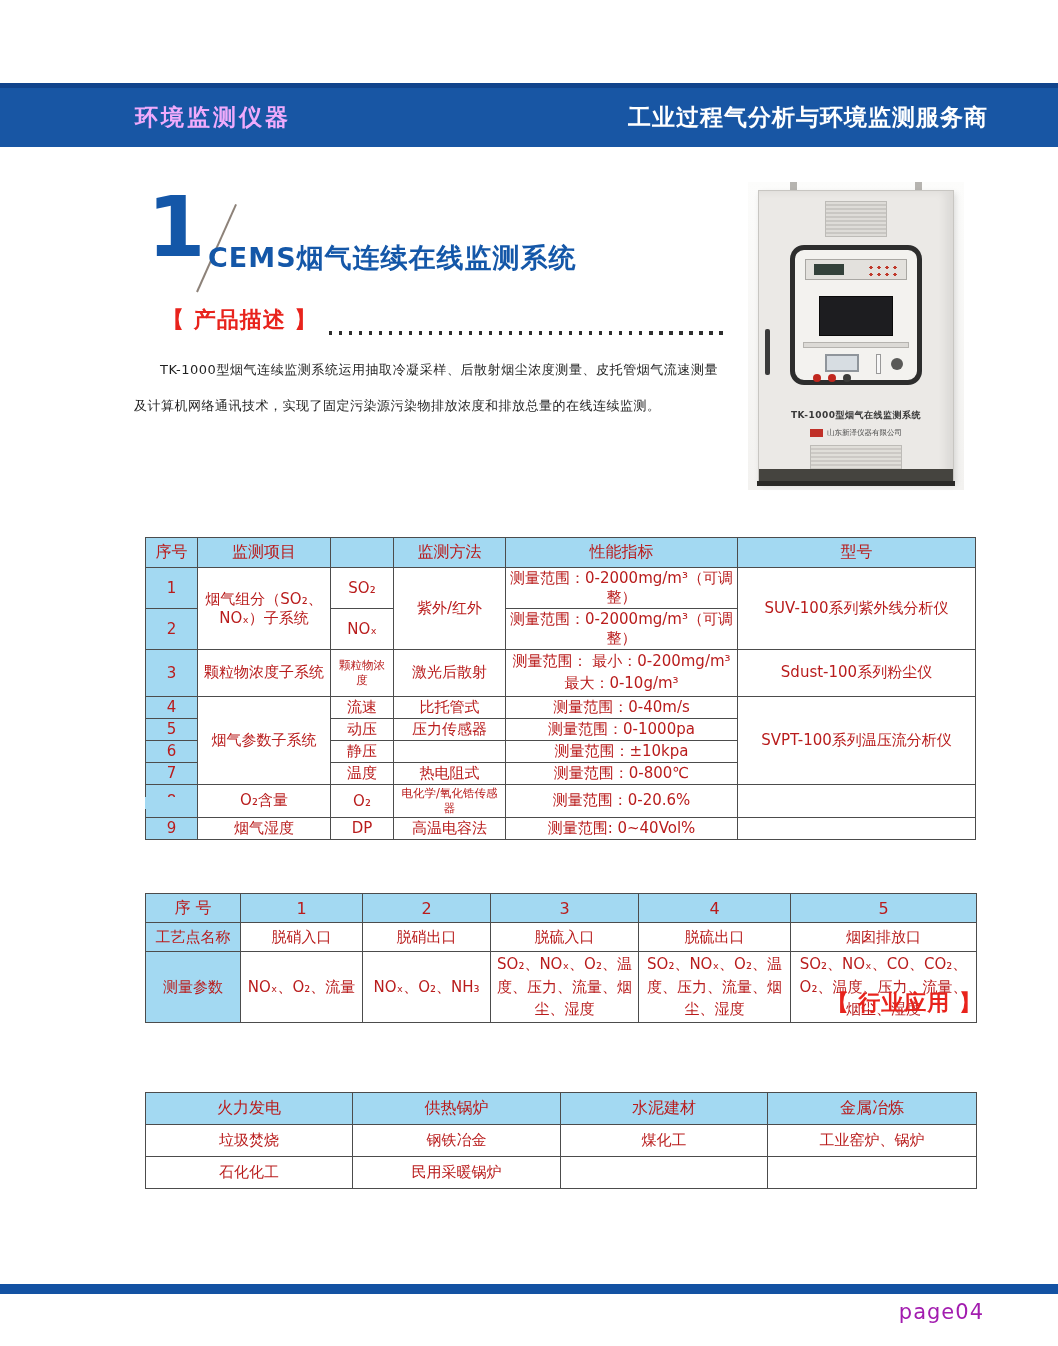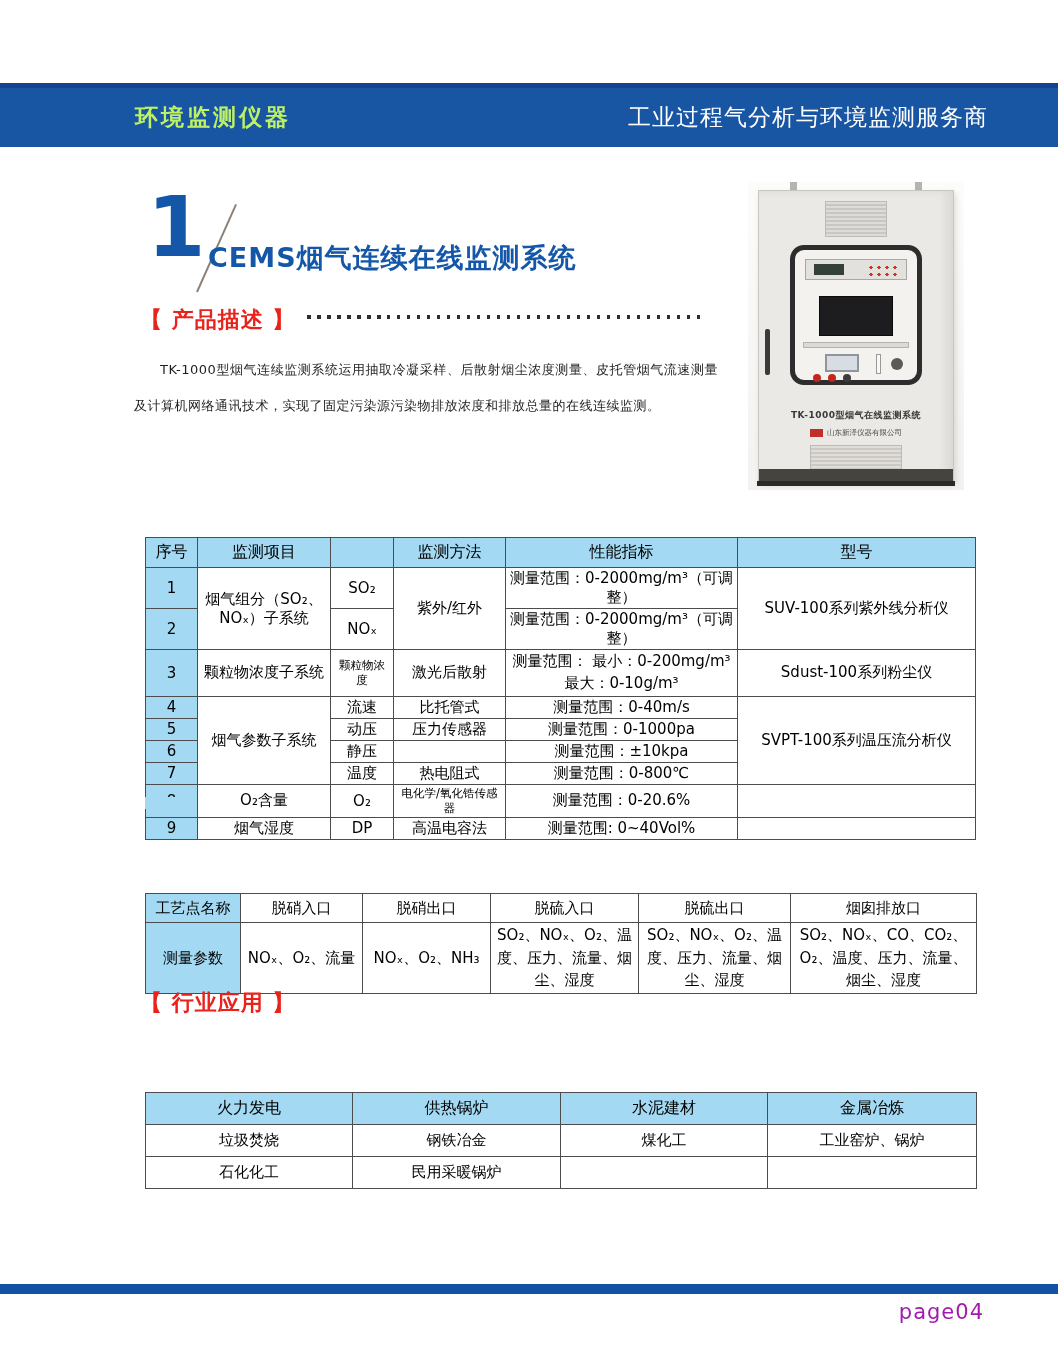--- a/index.html
+++ b/index.html
@@ -11,7 +11,7 @@
             background:#1856a4; border-top:5px solid #11448c;
             display:flex; align-items:center; justify-content:space-between;
             padding:0 70px 0 135px; }
-  .banner .b-left  { color:#bef264; font-size:23px; font-weight:bold; letter-spacing:3px; }
+  .banner .b-left  { color:#f0abfc; font-size:23px; font-weight:bold; letter-spacing:3px; }
   .banner .b-right { color:#fff; font-size:23px; font-weight:normal; letter-spacing:1px; }
 
   

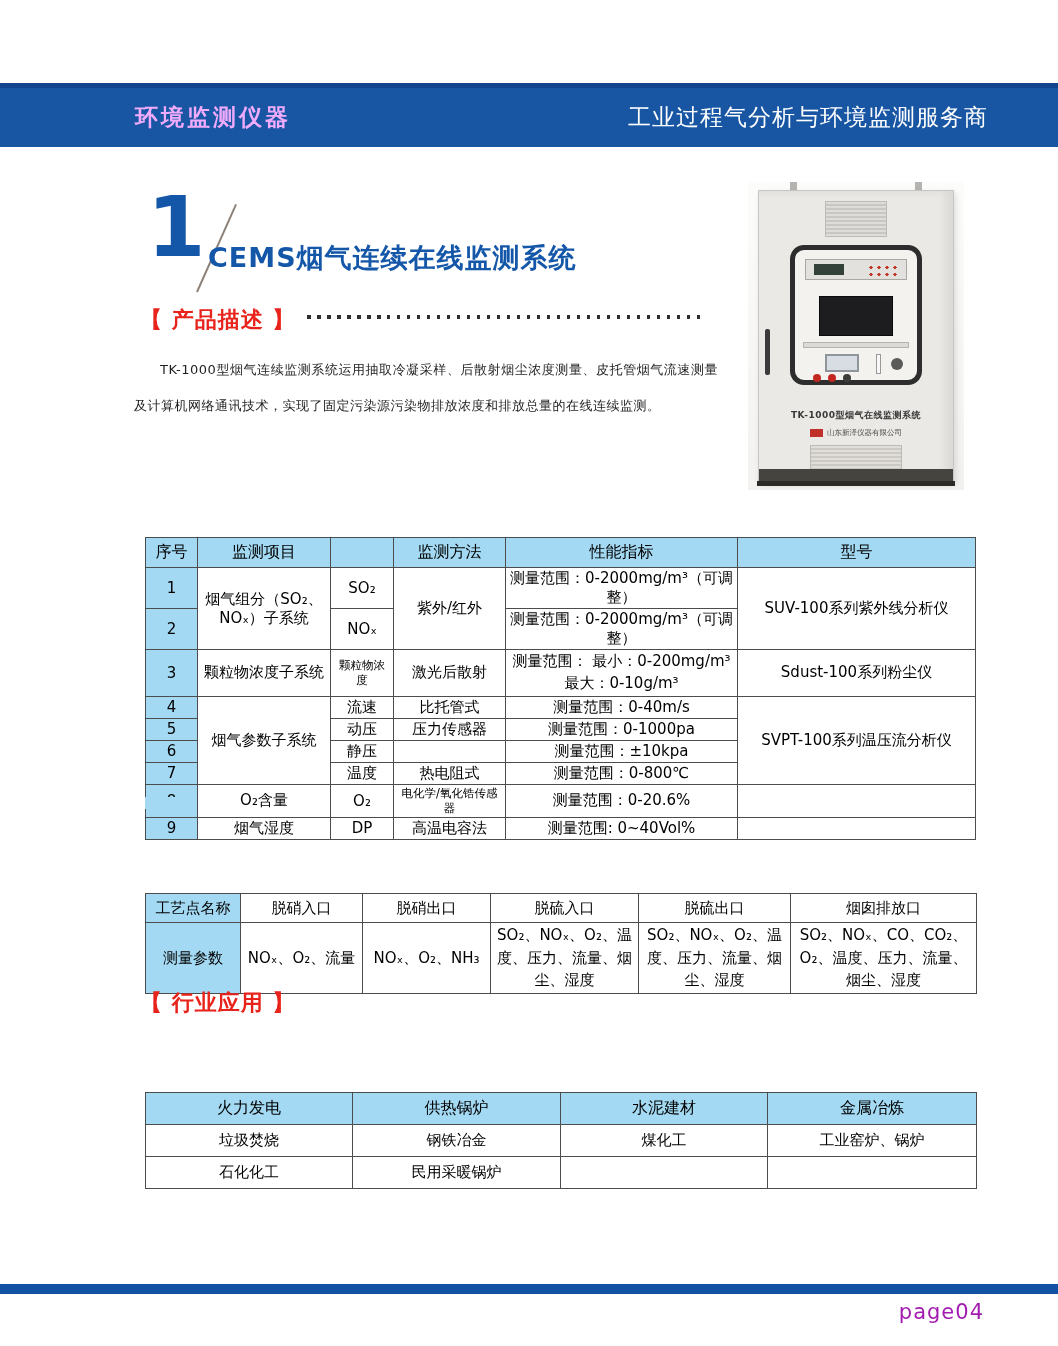--- a/index.html
+++ b/index.html
@@ -12,7 +12,7 @@
             display:flex; align-items:center; justify-content:space-between;
             padding:0 70px 0 135px; }
   .banner .b-left  { color:#f0abfc; font-size:23px; font-weight:bold; letter-spacing:3px; }
-  .banner .b-right { color:#fff; font-size:23px; font-weight:normal; letter-spacing:1px; }
+  .banner .b-right { color:#fff; font-size:23px; font-weight:bold; letter-spacing:1px; }
 
   
   .title-num  { position:absolute; left:147px; top:188px; font-size:84px; font-weight:bold;

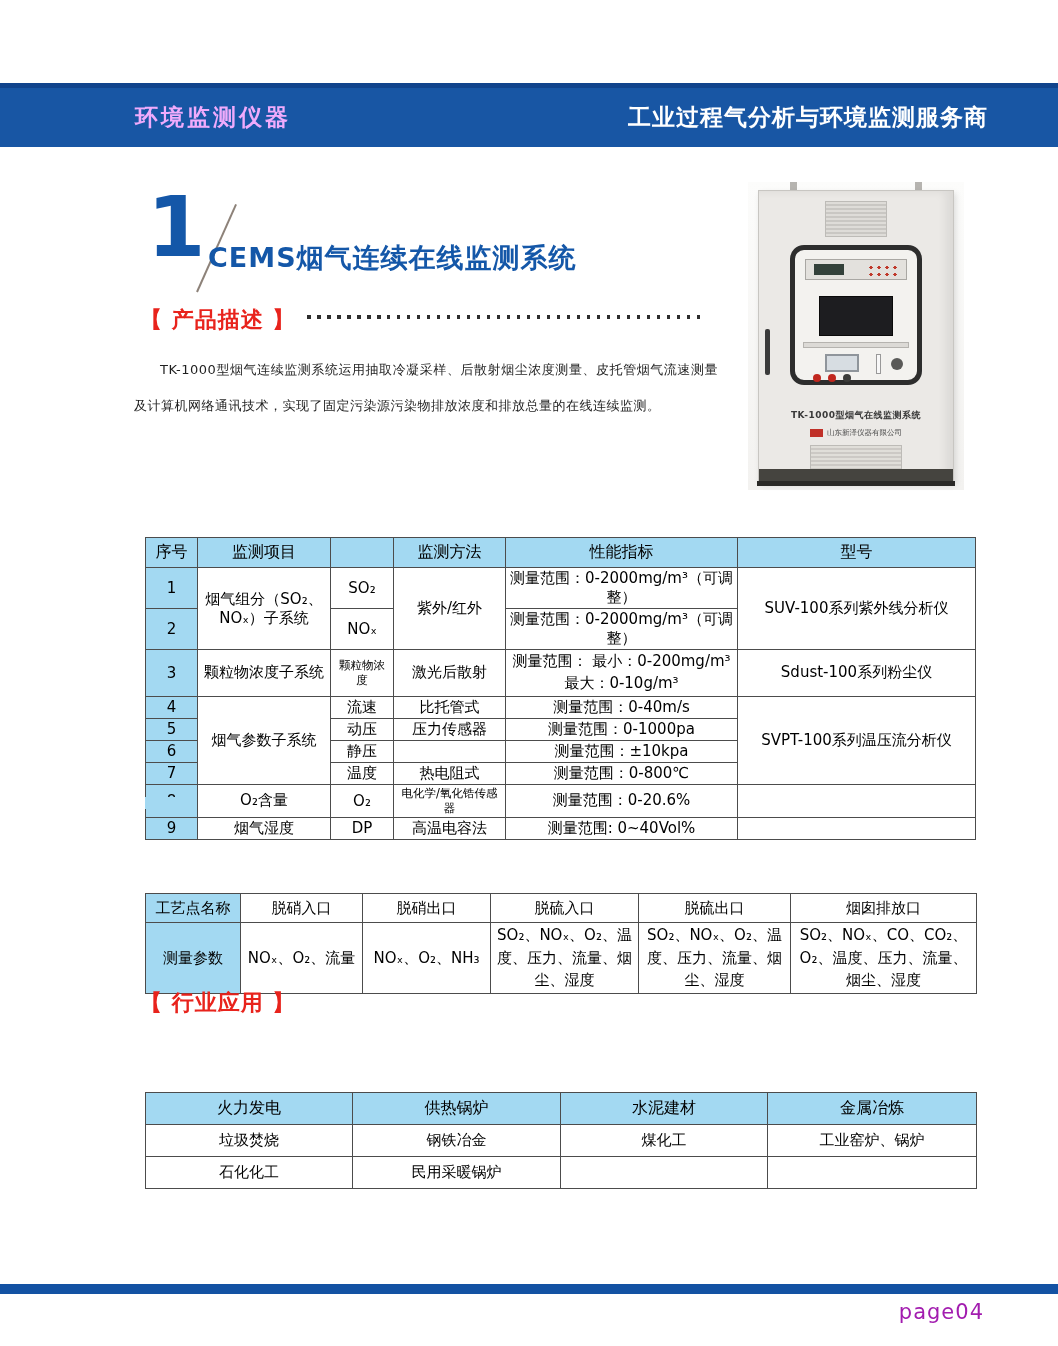--- a/index.html
+++ b/index.html
@@ -23,7 +23,7 @@
                 color:#1457a8; letter-spacing:1px; }
 
   
-  .sec { position:absolute; display:flex; align-items:flex-start; }
+  .sec { position:absolute; display:flex; align-items:flex-end;margin-left:22px; }
   .sec-label { color:#e8231c; font-size:22px; font-weight:bold; letter-spacing:1px; white-space:nowrap; }
   .leader { flex:1; height:4px; margin-left:12px; margin-top:10px;
             background-image:repeating-linear-gradient(to right,#2d2d2d 0 3.5px,transparent 3.5px 10px); }

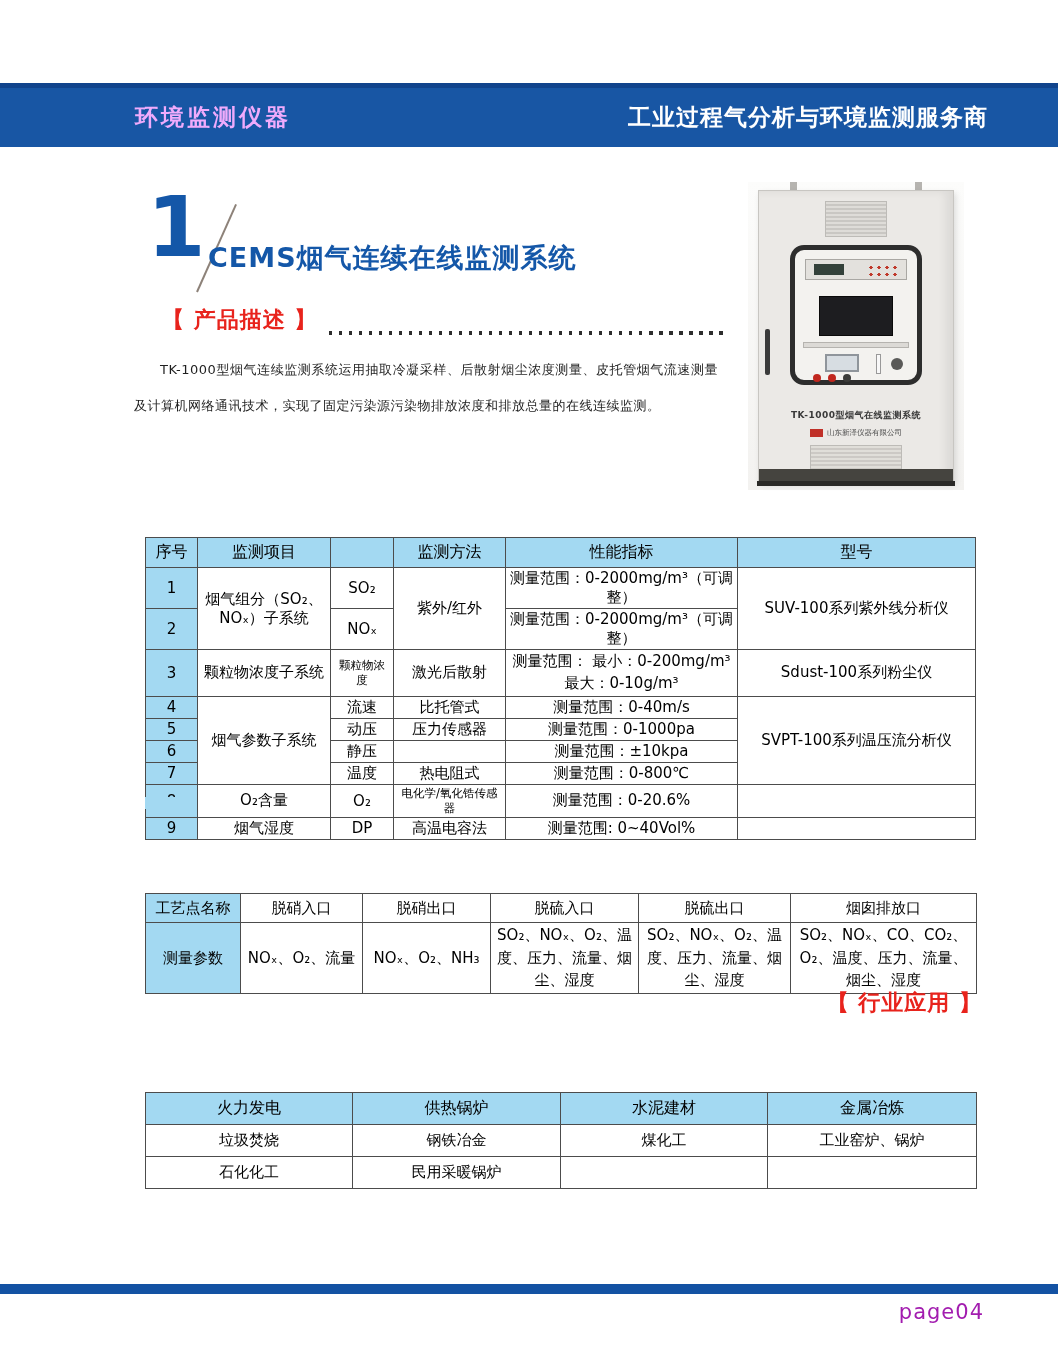--- a/index.html
+++ b/index.html
@@ -39,7 +39,7 @@
 
   
   table.tbl { position:absolute; border-collapse:collapse; table-layout:fixed;
-              font-size:15px; color:#000000; }
+              font-size:15px; color:#b91c1c; }
   table.tbl th, table.tbl td { border:1.5px solid #4c4c4c; text-align:center;
               vertical-align:middle; padding:1px 3px; font-weight:normal; overflow:hidden; }
   table.tbl th { background:#a3d9f2; font-size:16px; }

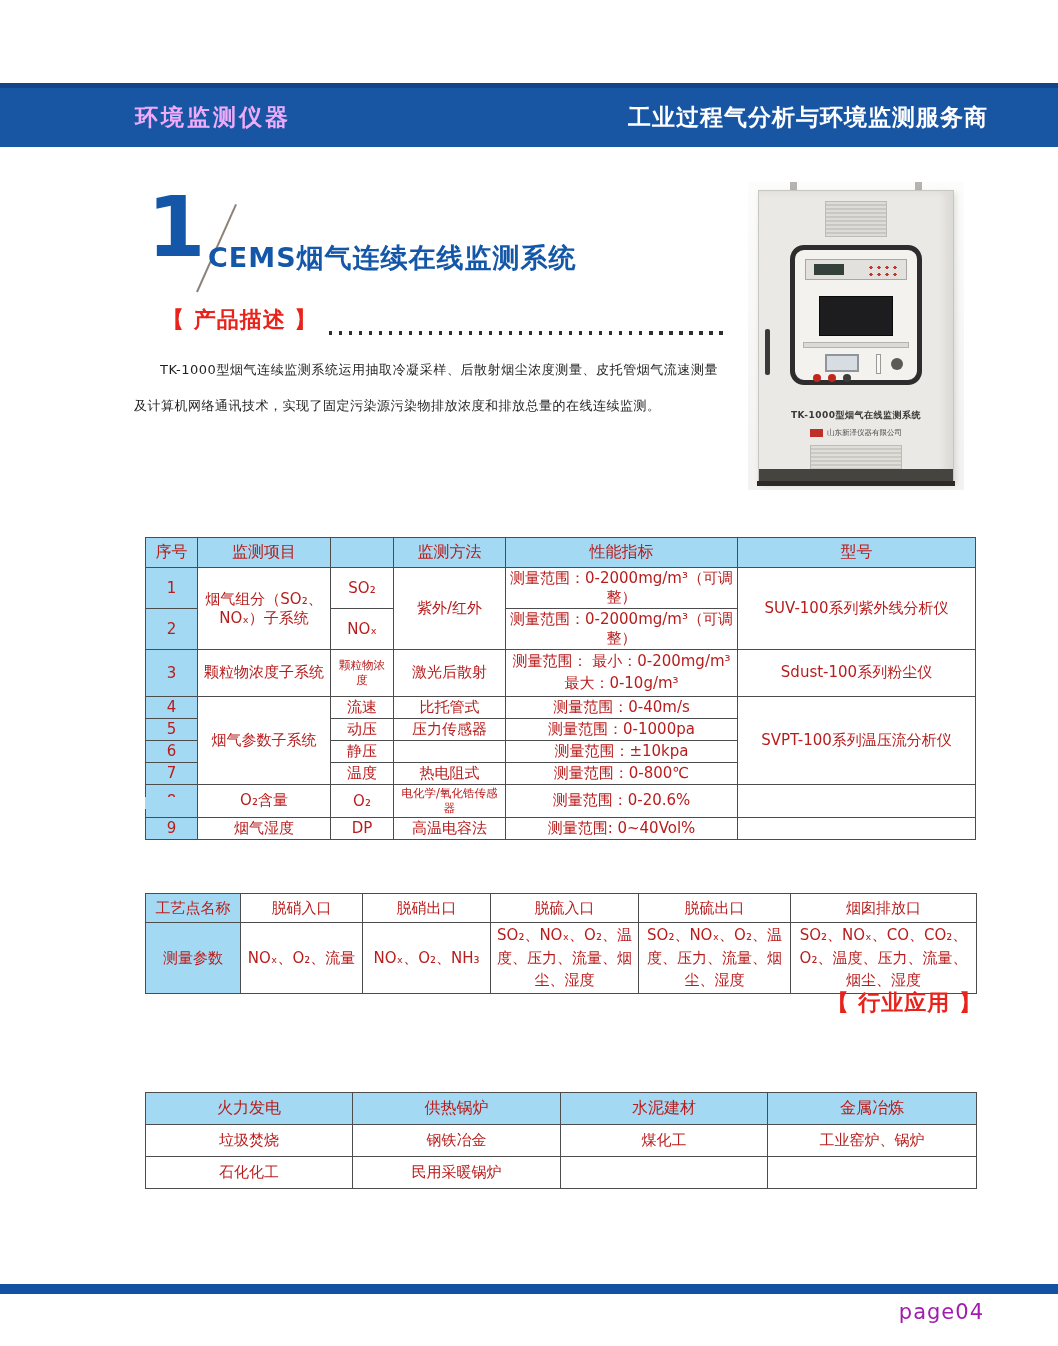--- a/index.html
+++ b/index.html
@@ -260,6 +260,14 @@
         <col style="width:186px">
     </colgroup>
     <tbody>
+        <tr style="height:29px">
+      <th>序  号</th>
+      <th>1</th>
+      <th>2</th>
+      <th>3</th>
+      <th>4</th>
+      <th>5</th>
+    </tr>
     <tr style="height:29px">
       <td class="bluecell">工艺点名称</td>
       <td>脱硝入口</td>

